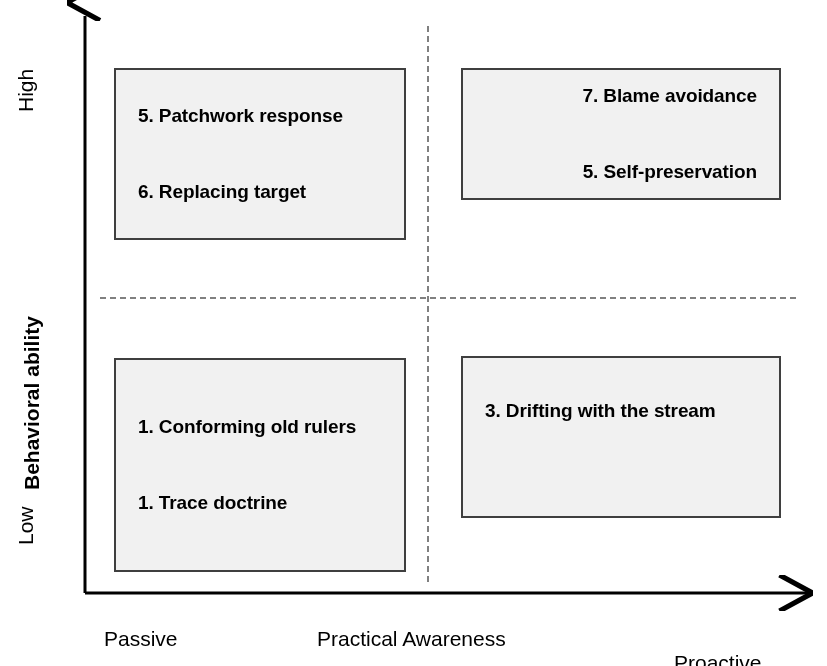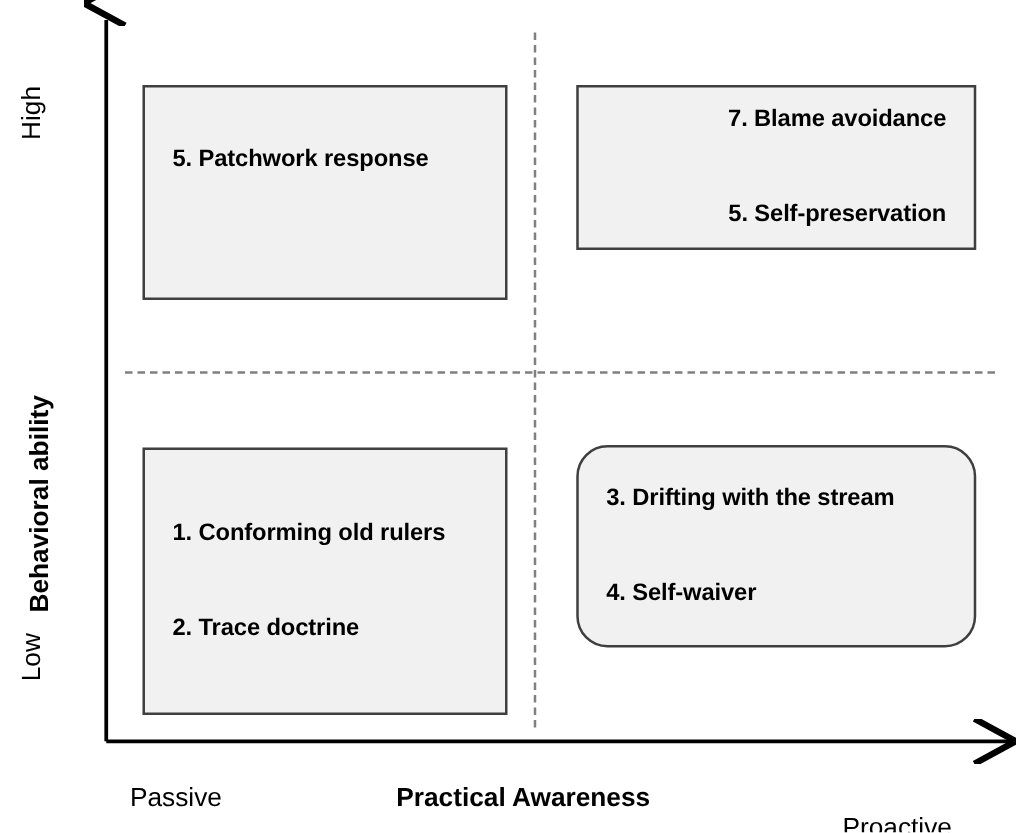--- a/index.html
+++ b/index.html
@@ -141,6 +141,7 @@
 
   <div class="qbox" id="box-tl">
     <div class="line first">5. Patchwork response</div>
+    <div class="line">6. Replacing target</div>
   </div>
 
   <div class="qbox" id="box-tr">

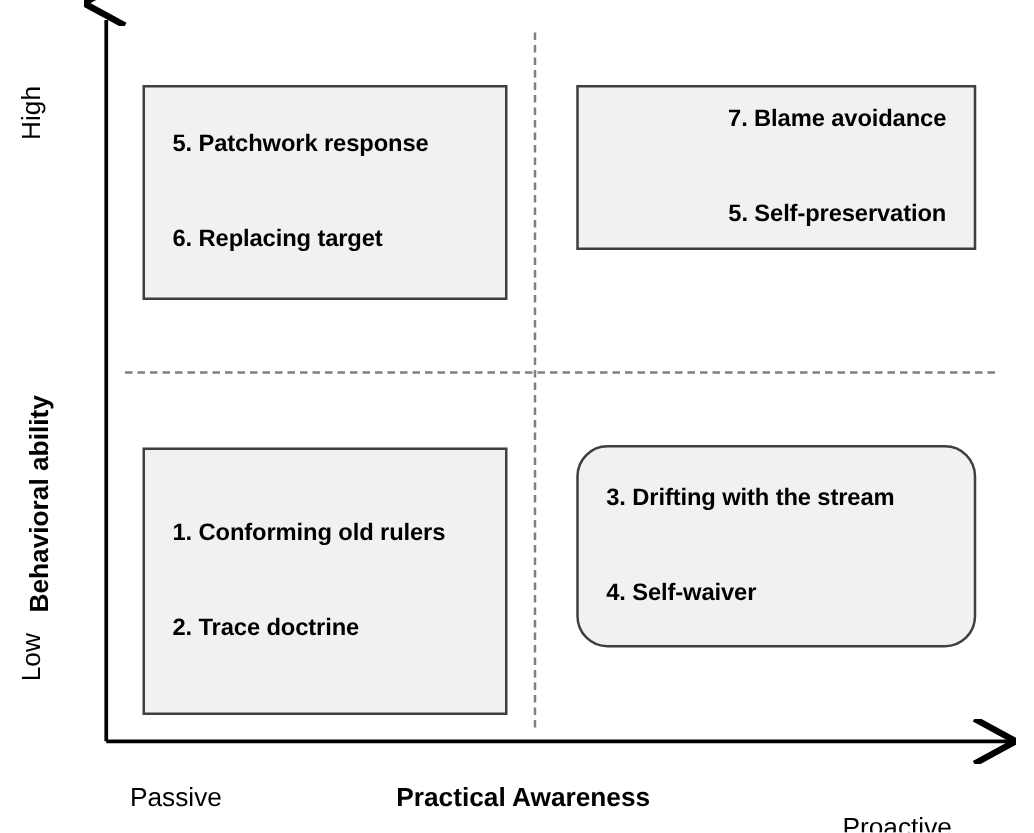--- a/index.html
+++ b/index.html
@@ -70,7 +70,7 @@
   #box-tl { left: 114px; top: 68px;  width: 292px; height: 172px; }
   #box-tr { left: 461px; top: 68px;  width: 320px; height: 132px; text-align: right; }
   #box-bl { left: 114px; top: 358px; width: 292px; height: 214px; }
-  #box-br { left: 461px; top: 356px; width: 320px; height: 162px; border-radius: 25px; }
+  #box-br { left: 461px; top: 356px; width: 320px; height: 162px; }
 
   
   .ylabel {

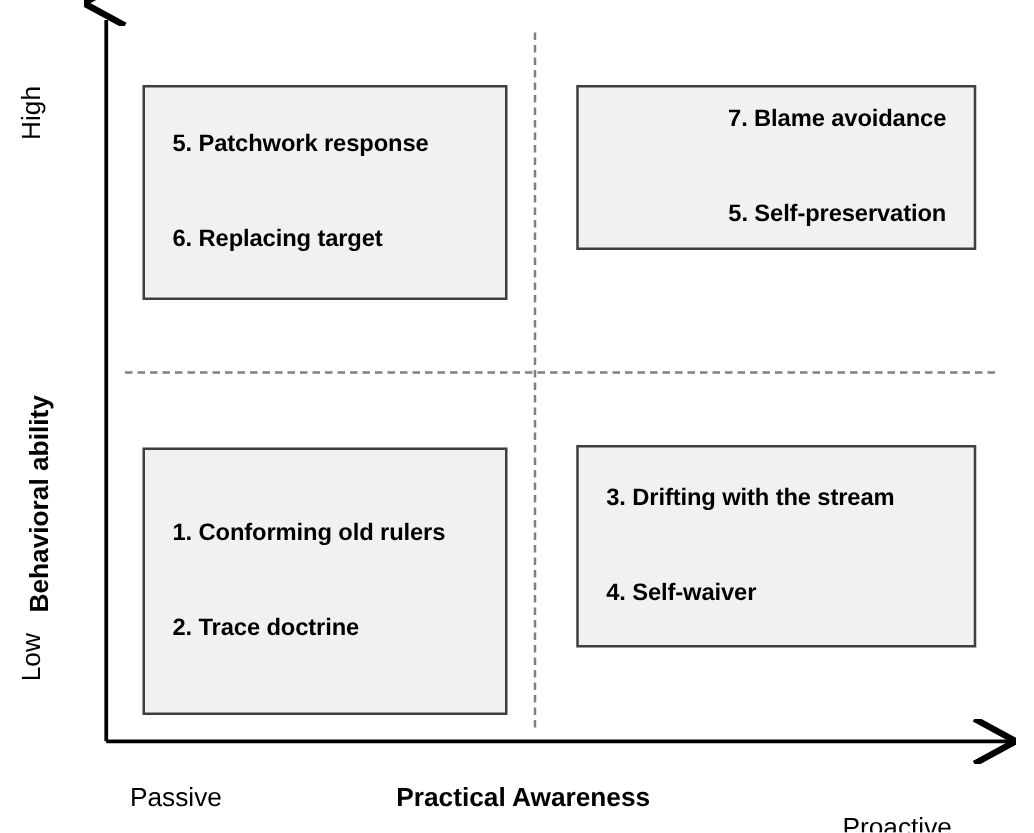--- a/index.html
+++ b/index.html
@@ -156,7 +156,6 @@
 
   <div class="qbox" id="box-br">
     <div class="line first">3. Drifting with the stream</div>
-    <div class="line">4. Self-waiver</div>
   </div>
 
 </div>

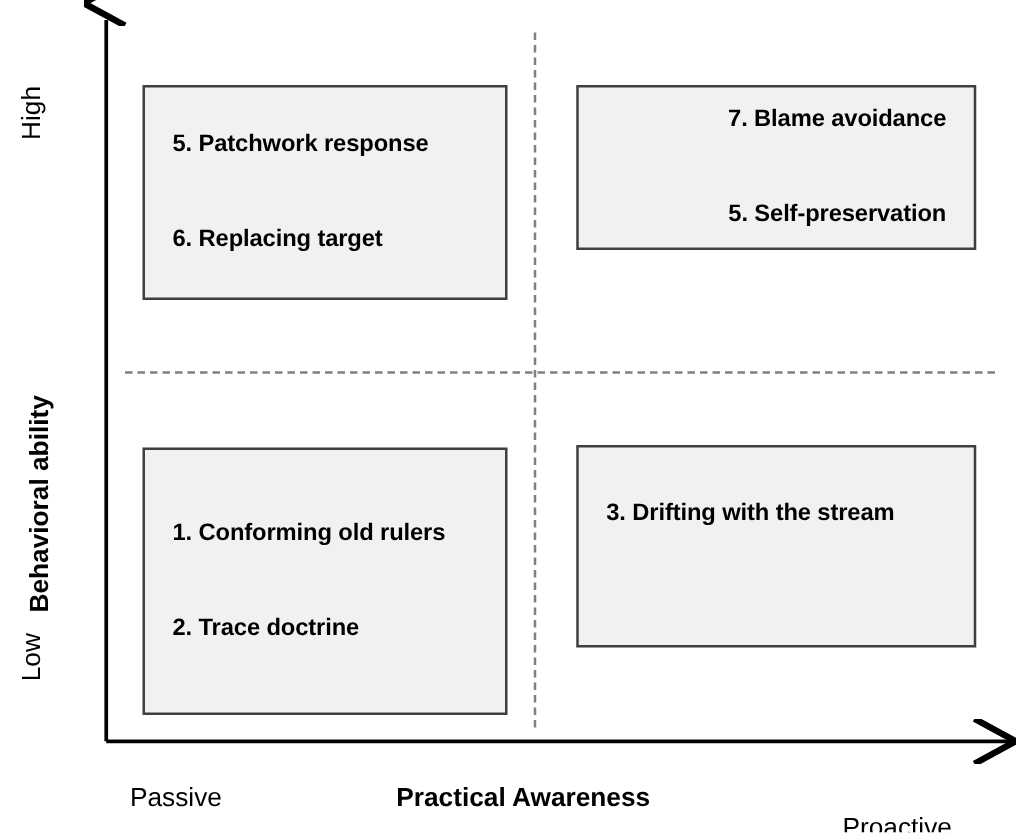--- a/index.html
+++ b/index.html
@@ -151,7 +151,7 @@
 
   <div class="qbox" id="box-bl">
     <div class="line first">1. Conforming old rulers</div>
-    <div class="line">2. Trace doctrine</div>
+    <div class="line">1. Trace doctrine</div>
   </div>
 
   <div class="qbox" id="box-br">

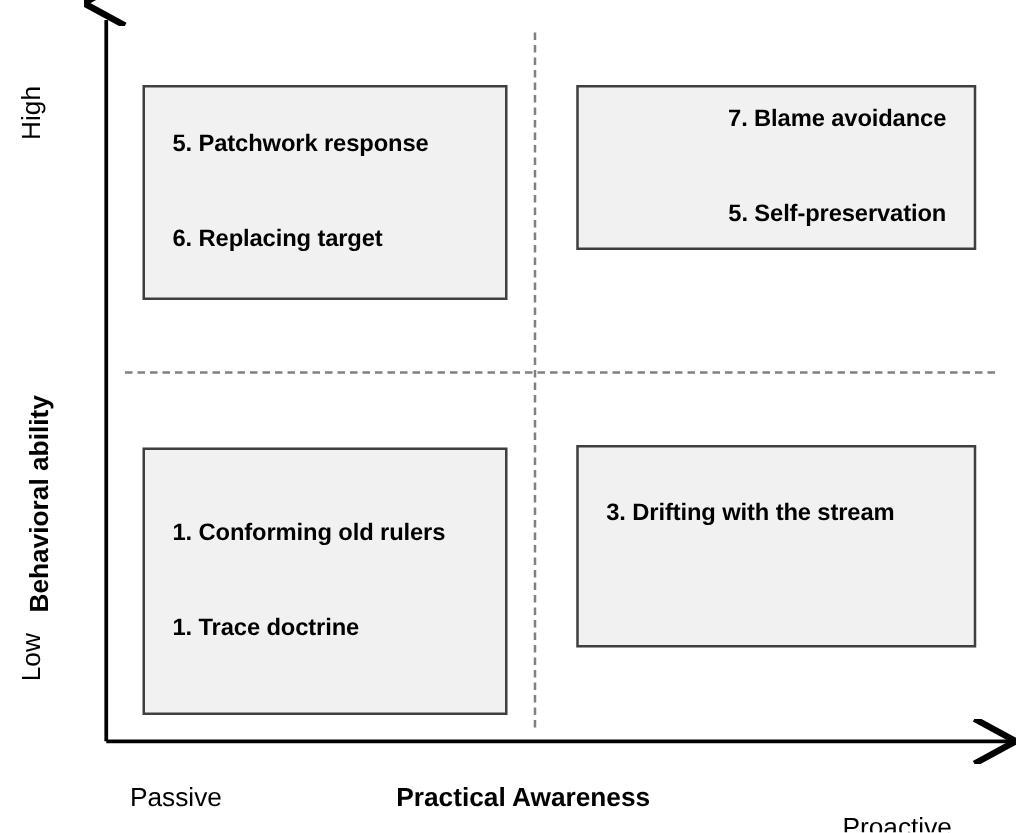--- a/index.html
+++ b/index.html
@@ -105,7 +105,7 @@
     white-space: nowrap;
   }
   #xlab-passive  { left: 104px; font-weight: normal; text-align: center; }
-  #xlab-axis     { left: 317px; font-weight: bold; }
+  #xlab-axis     { left: 317px; font-weight: normal; }
   #xlab-proactive{ left: 674px; font-weight: normal; margin-top: 24px; }
 </style>
 </head>

